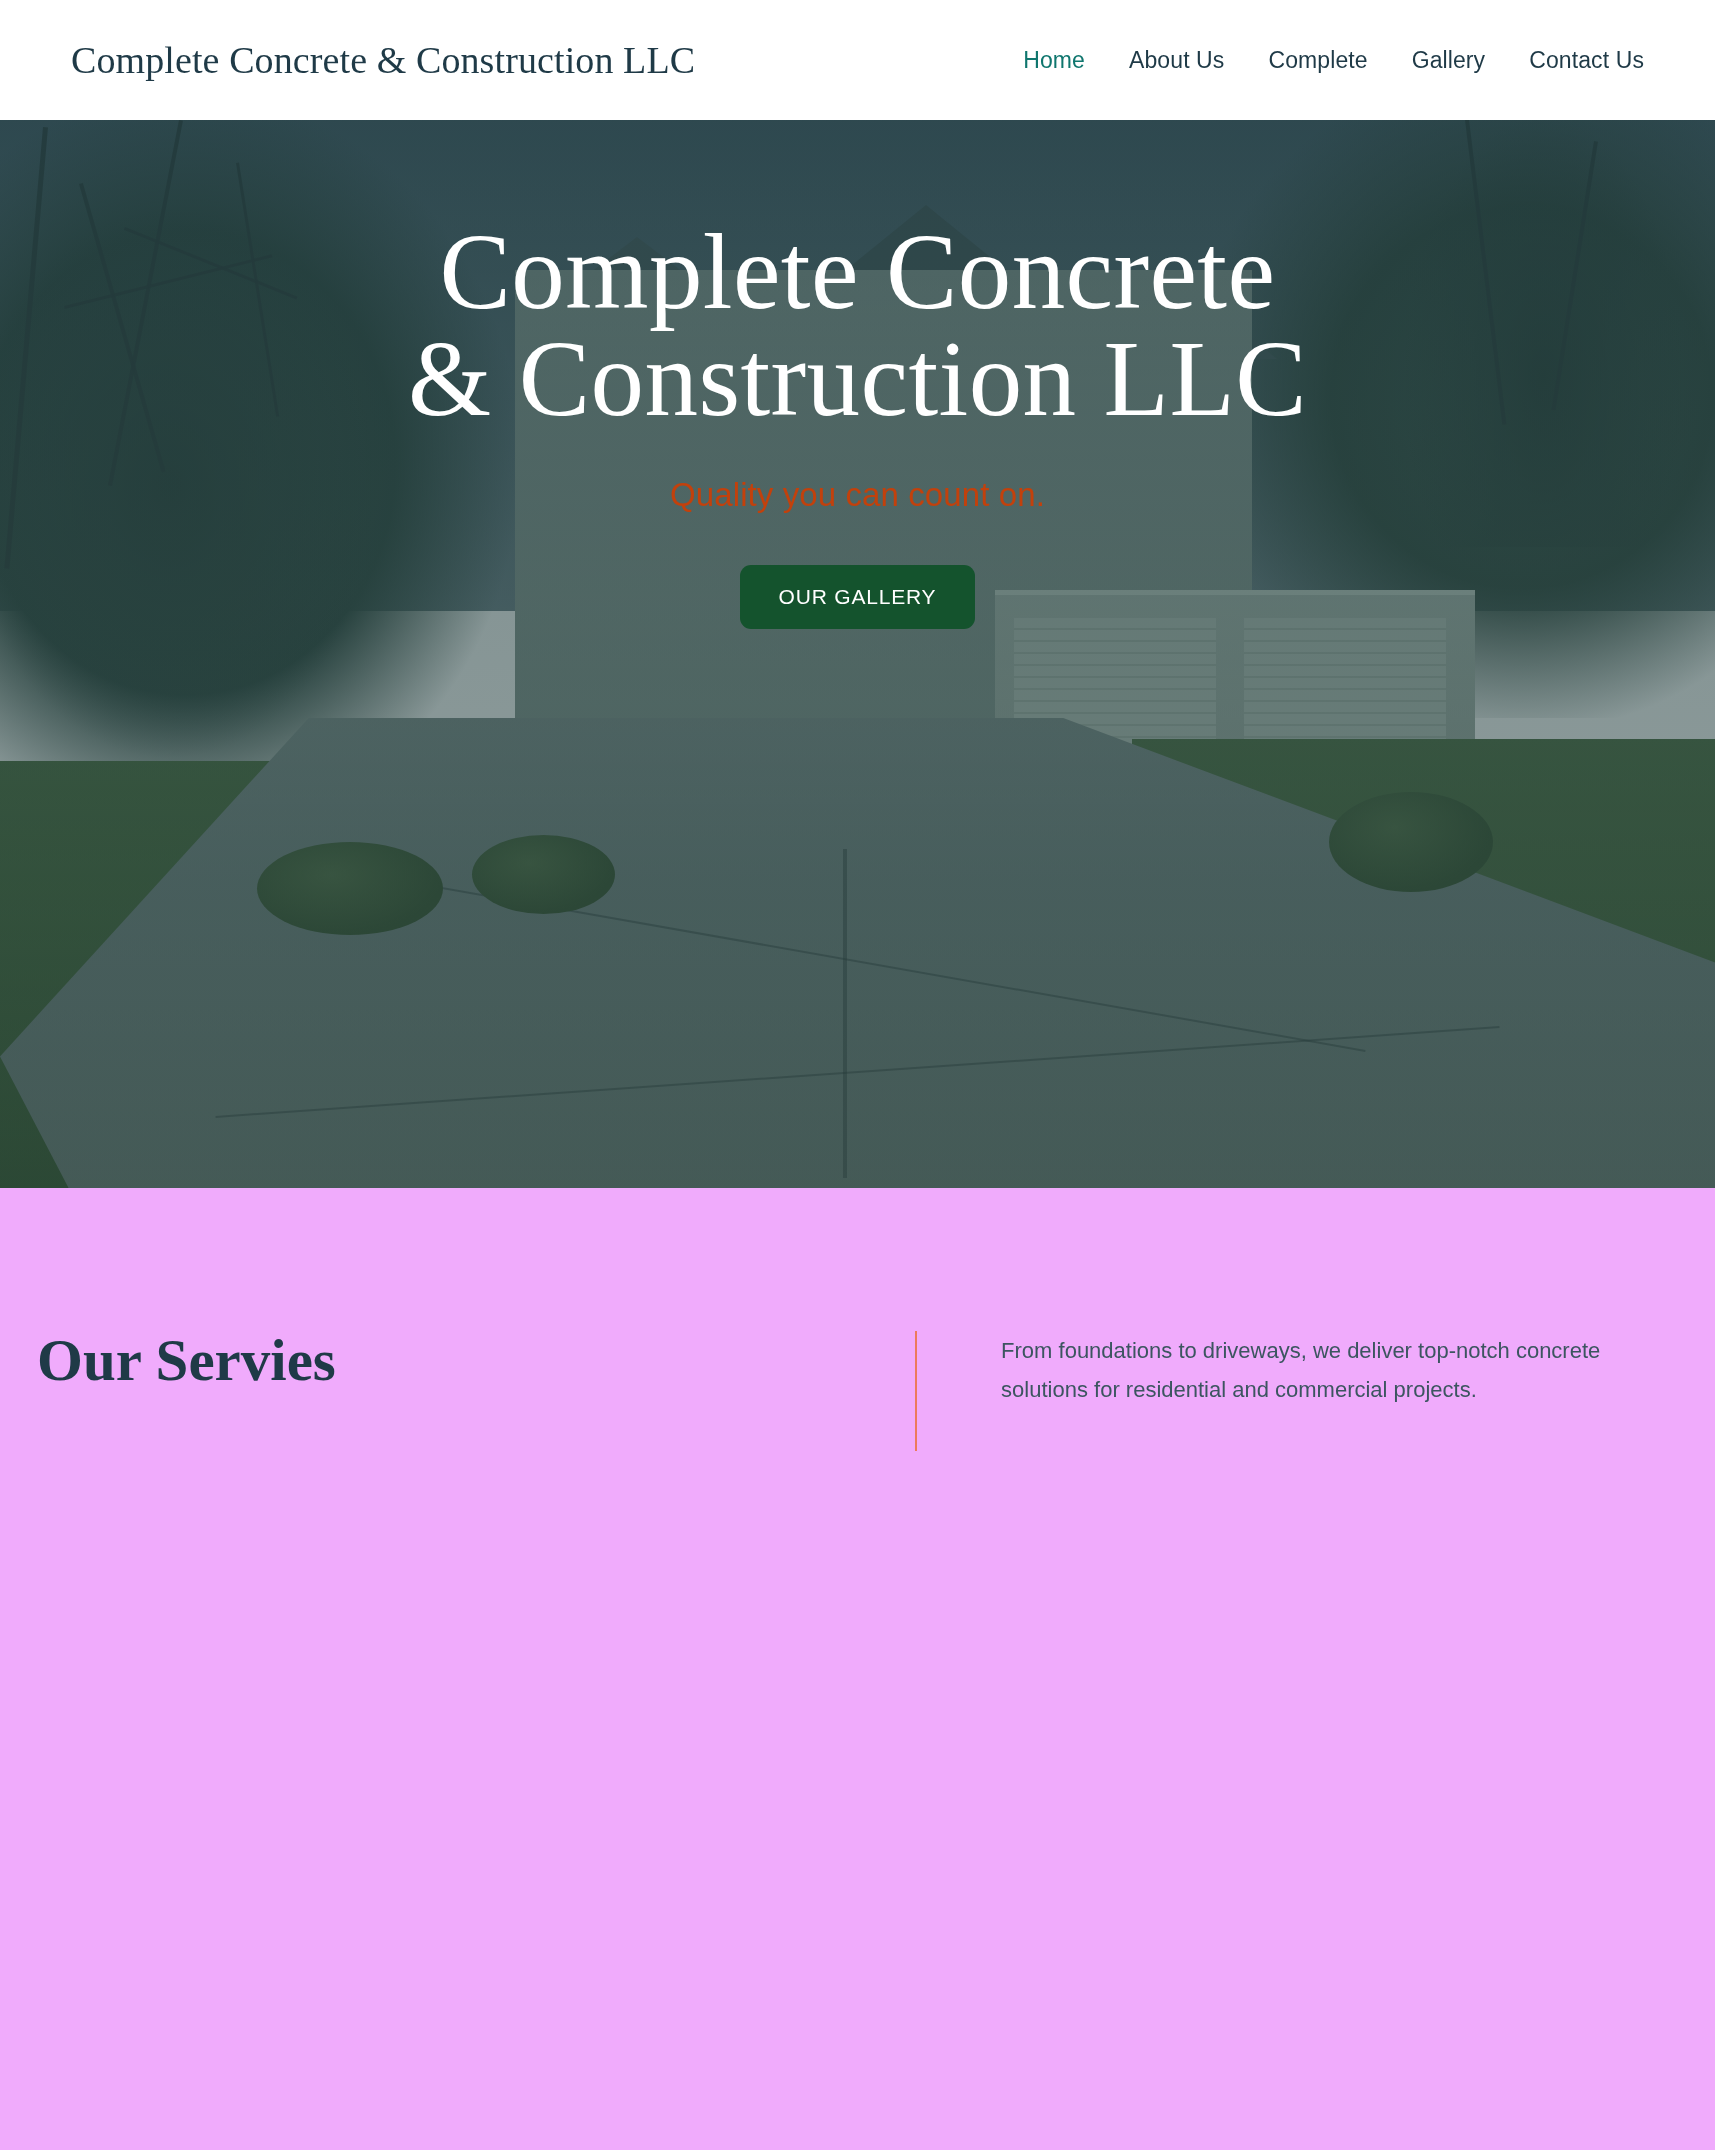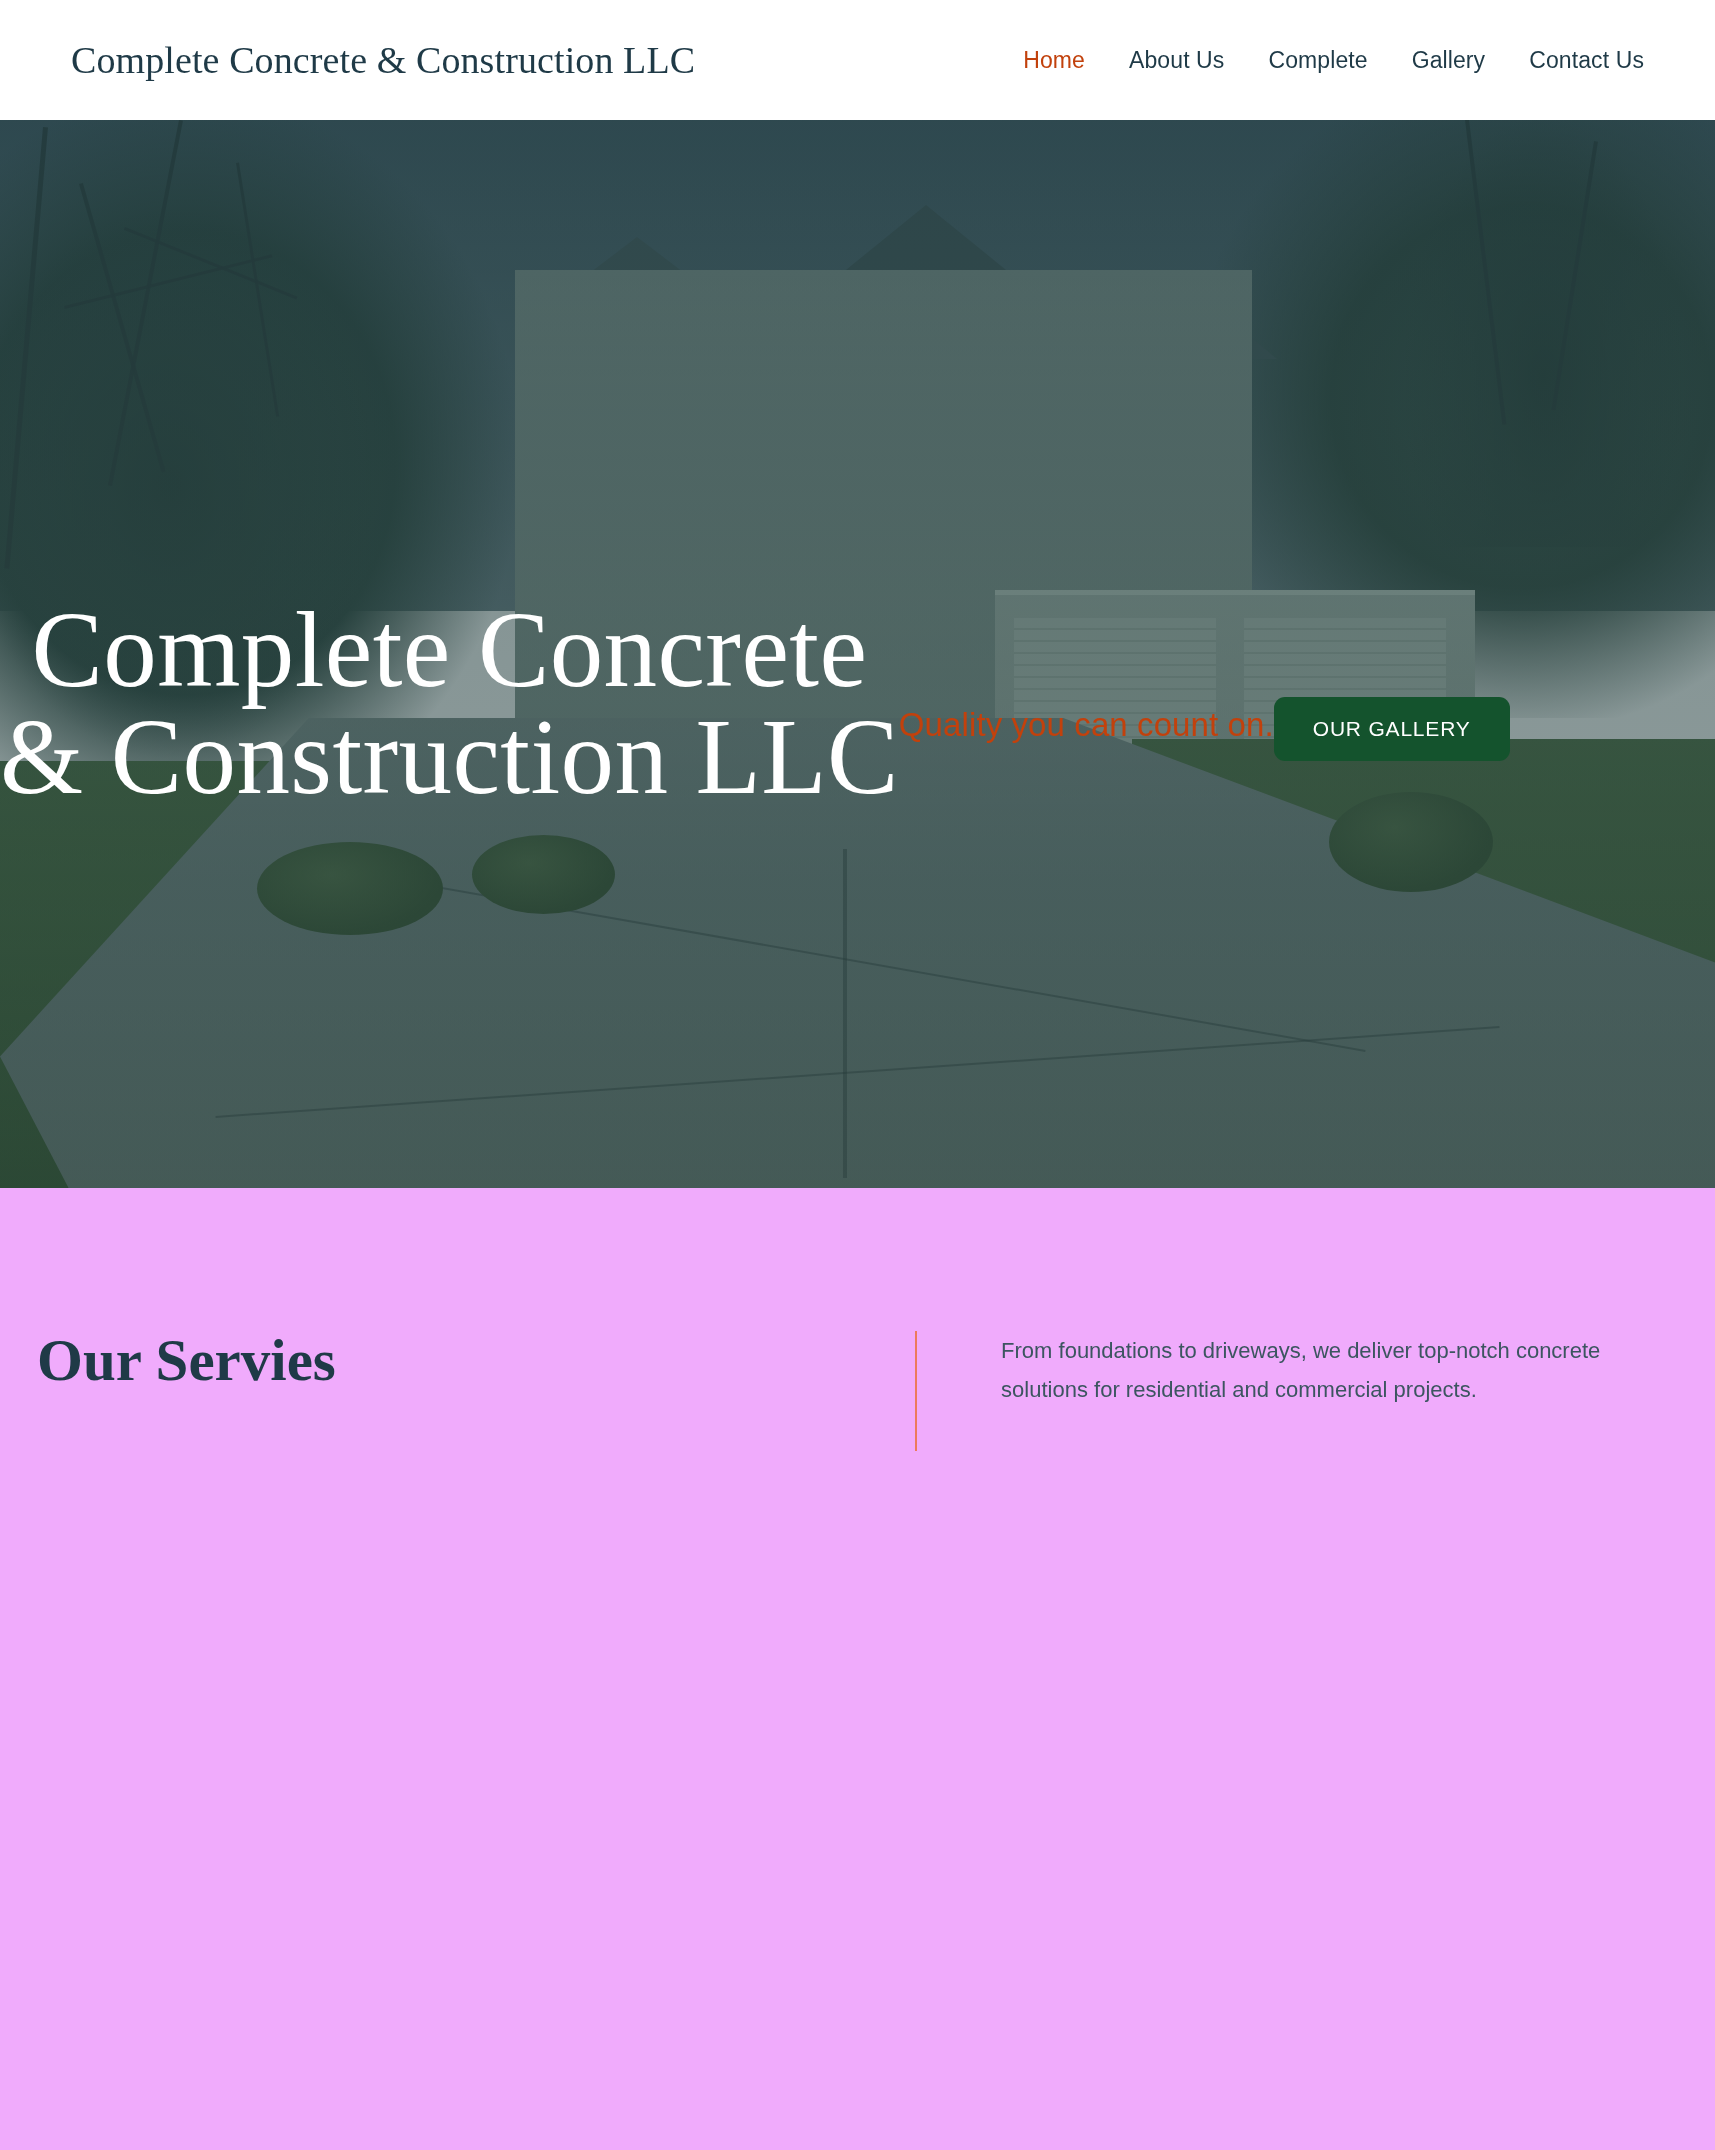--- a/index.html
+++ b/index.html
@@ -21,7 +21,7 @@
     font-size:23px; color:#1F3A47; padding:0 22px; white-space:nowrap;
     cursor:pointer; letter-spacing:0.1px;
   }
-  .nav-item.active { color:#c2410c; }
+  .nav-item.active { color:#0f766e; }
   .nav-item:last-child { padding-right:0; }
 
   

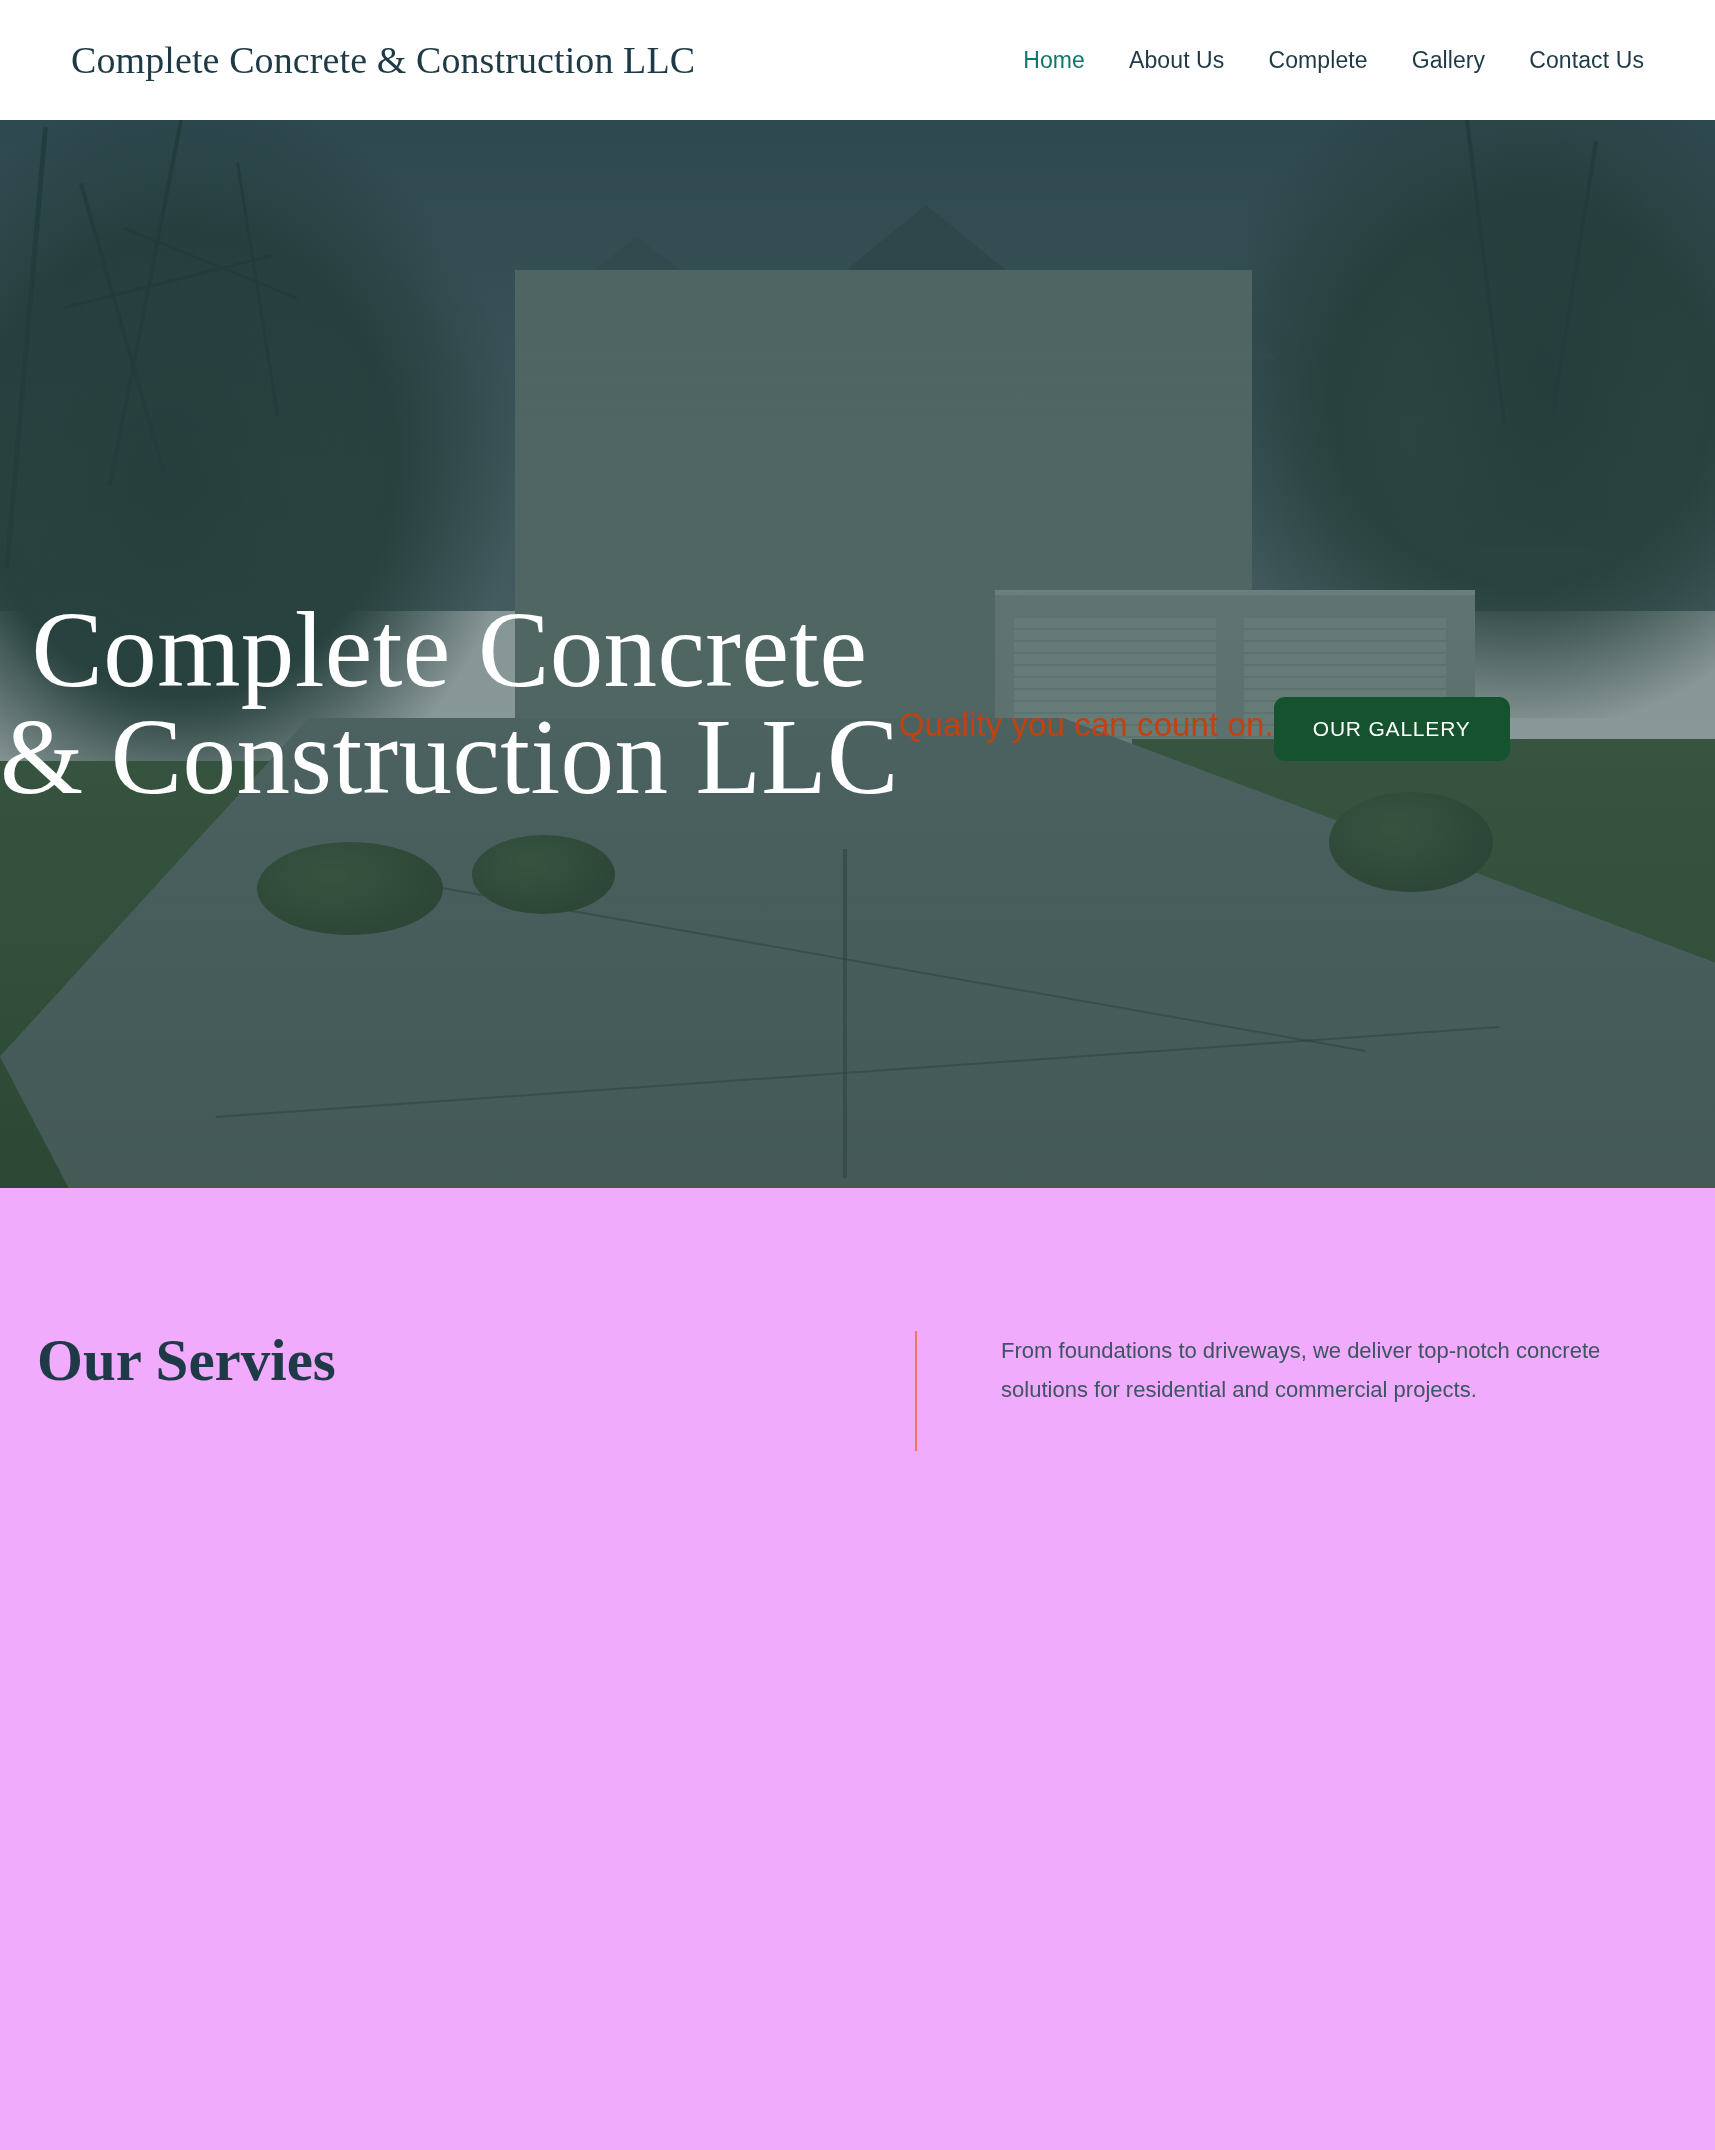--- a/index.html
+++ b/index.html
@@ -97,7 +97,7 @@
     background:linear-gradient(180deg, rgba(30,58,62,.62) 0%, rgba(34,62,62,.55) 45%, rgba(38,64,62,.50) 100%);
   }
   .hero-inner {
-    position:absolute; inset:0; display:flex; flex-direction:row;
+    position:absolute; inset:0; display:flex; flex-direction:column;
     align-items:center; justify-content:flex-start; padding-top:78px;margin-top:21px;
   }
   .hero-title {

